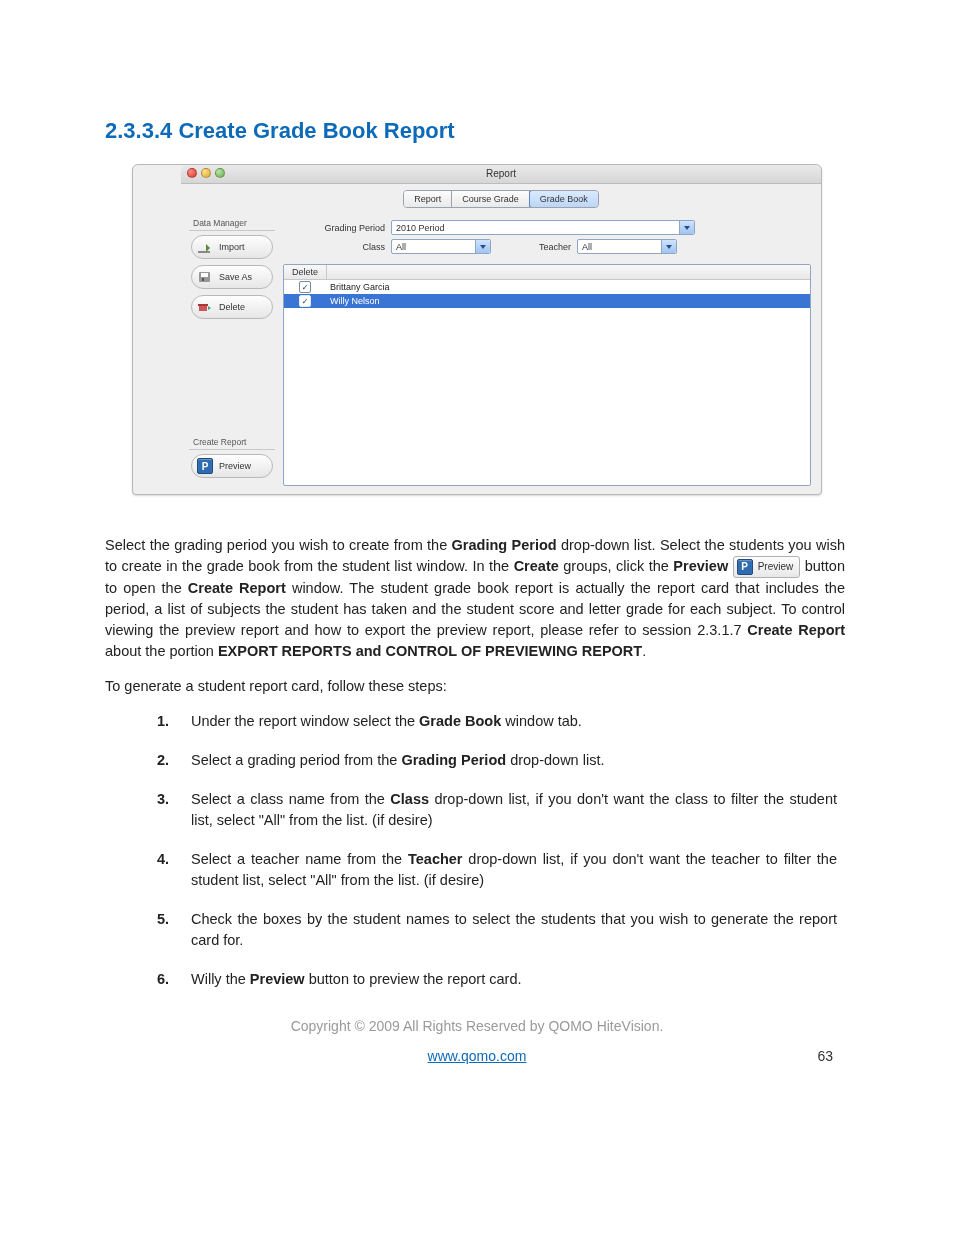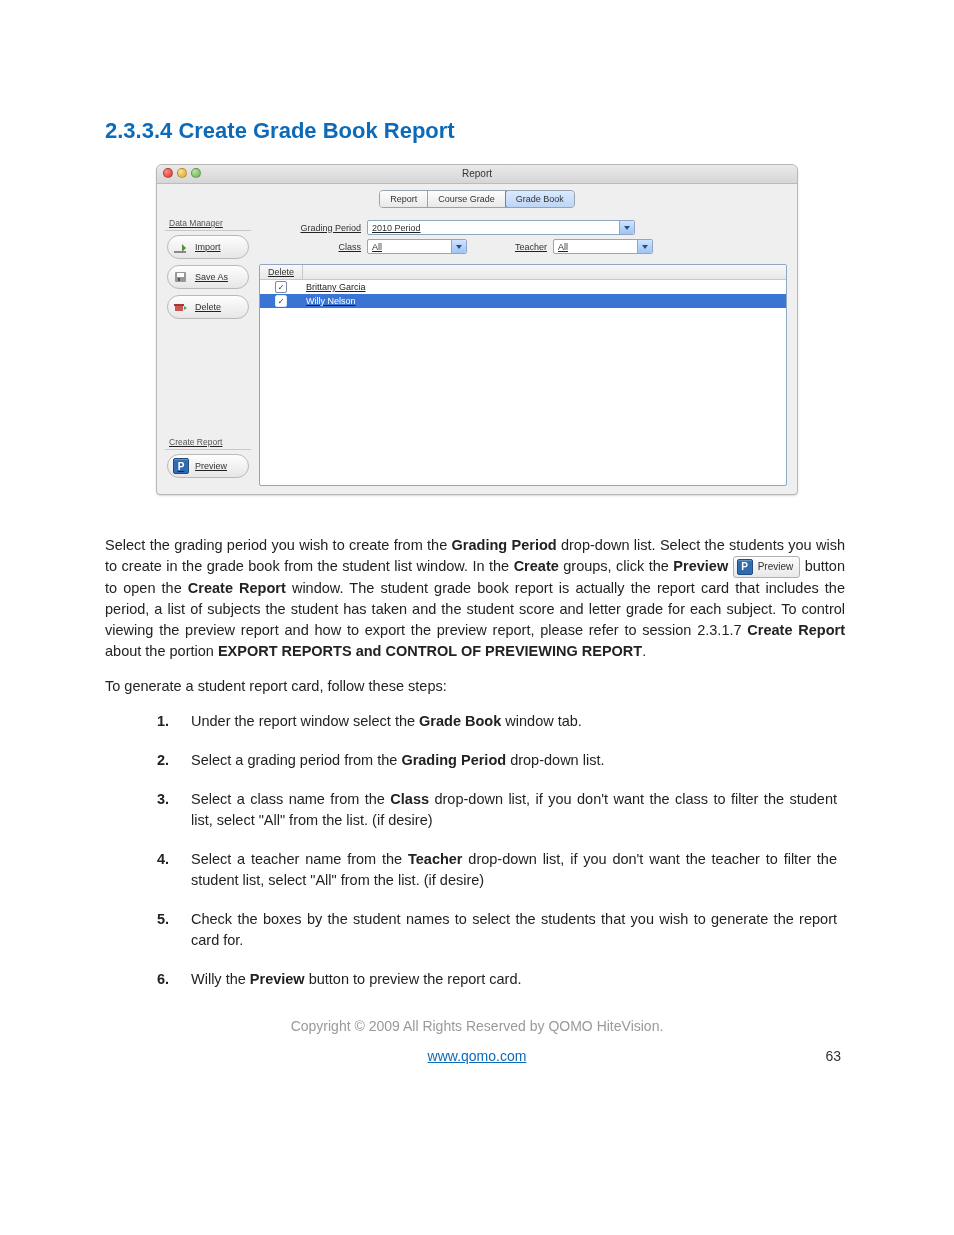--- a/index.html
+++ b/index.html
@@ -31,6 +31,7 @@
     background: #efefef;
     box-shadow: 0 1px 2px rgba(0,0,0,0.15);
     font-size: 10px;
+    padding-left: 48px;
   }
   .titlebar {
     height: 18px;

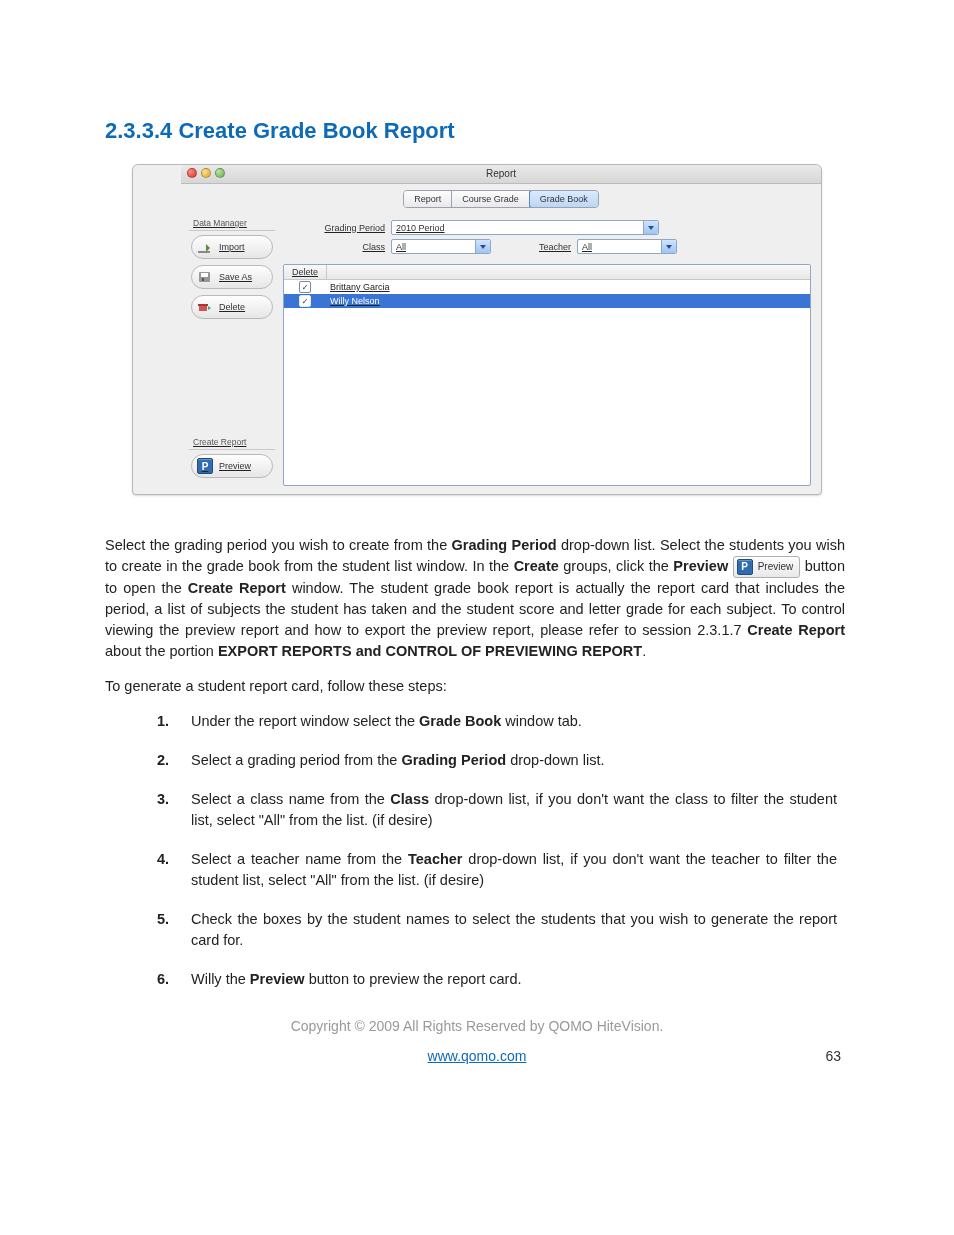--- a/index.html
+++ b/index.html
@@ -91,7 +91,6 @@
     display: flex;
     align-items: stretch;
     padding: 0 8px;
-    text-decoration: underline;
   }
   .sidebar {
     width: 86px;

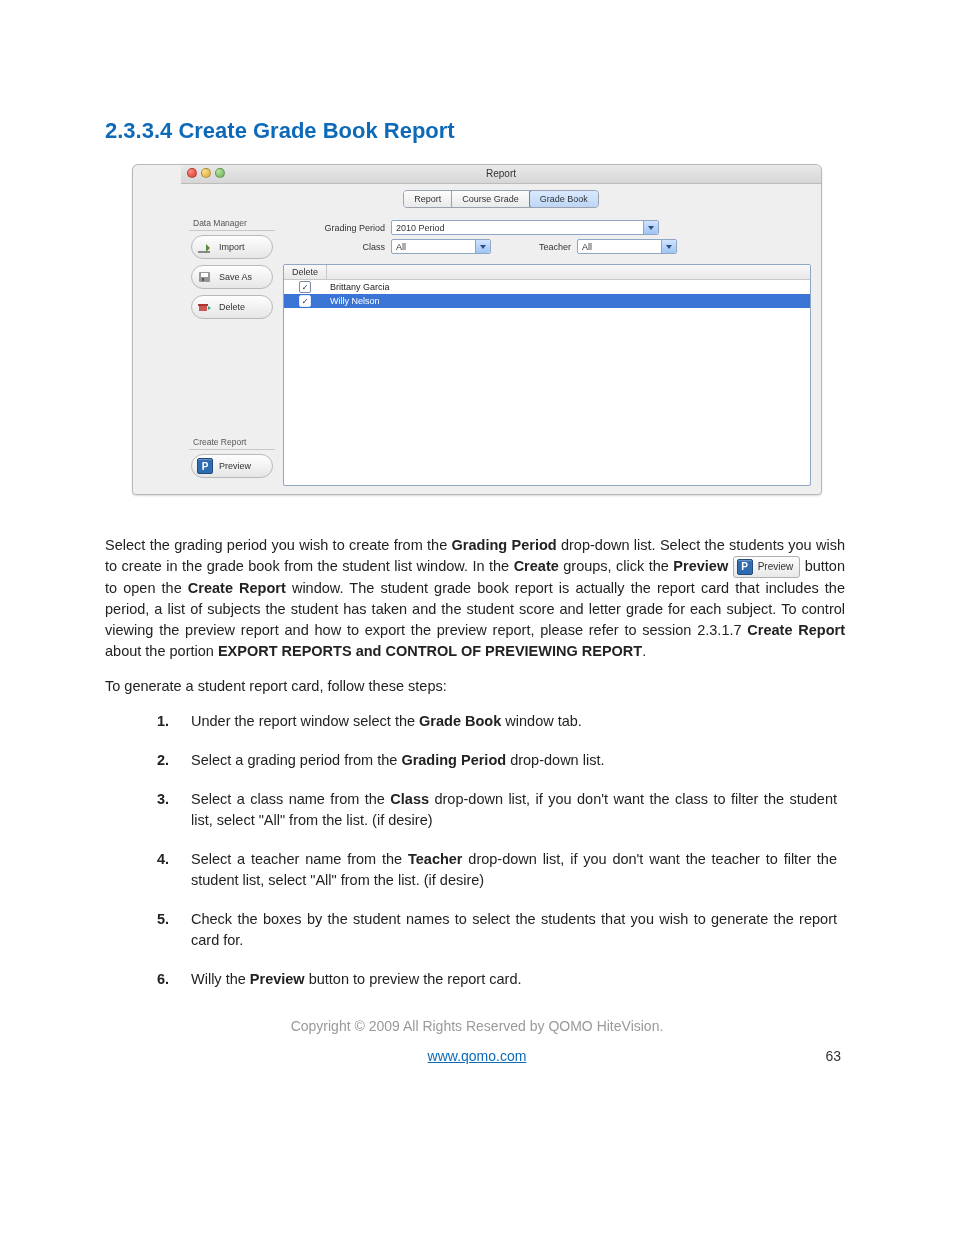--- a/index.html
+++ b/index.html
@@ -347,7 +347,7 @@
           <div class="filters">
             <div class="frow">
               <div class="flabel" style="width:100px">Grading Period</div>
-              <div class="dd" style="width:268px">
+              <div class="dd" style="width:304px">
                 <span>2010 Period</span>
                 <span class="arrow"></span>
               </div>

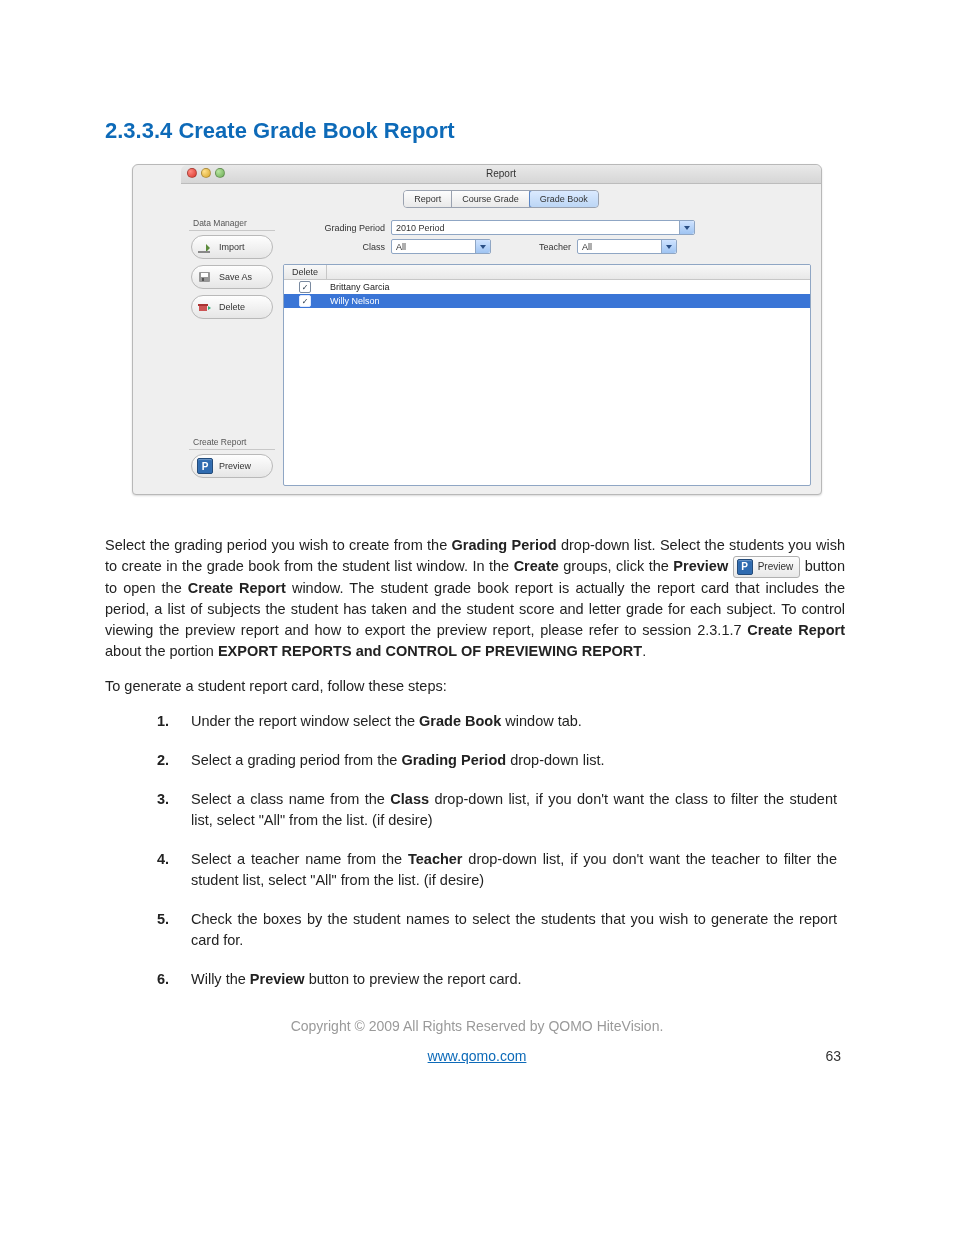--- a/index.html
+++ b/index.html
@@ -272,7 +272,7 @@
   }
   .footerline .pg {
     position: absolute;
-    right: 8px;
+    right: 16px;
     font-size: 14px;
     color: #333;
   }

